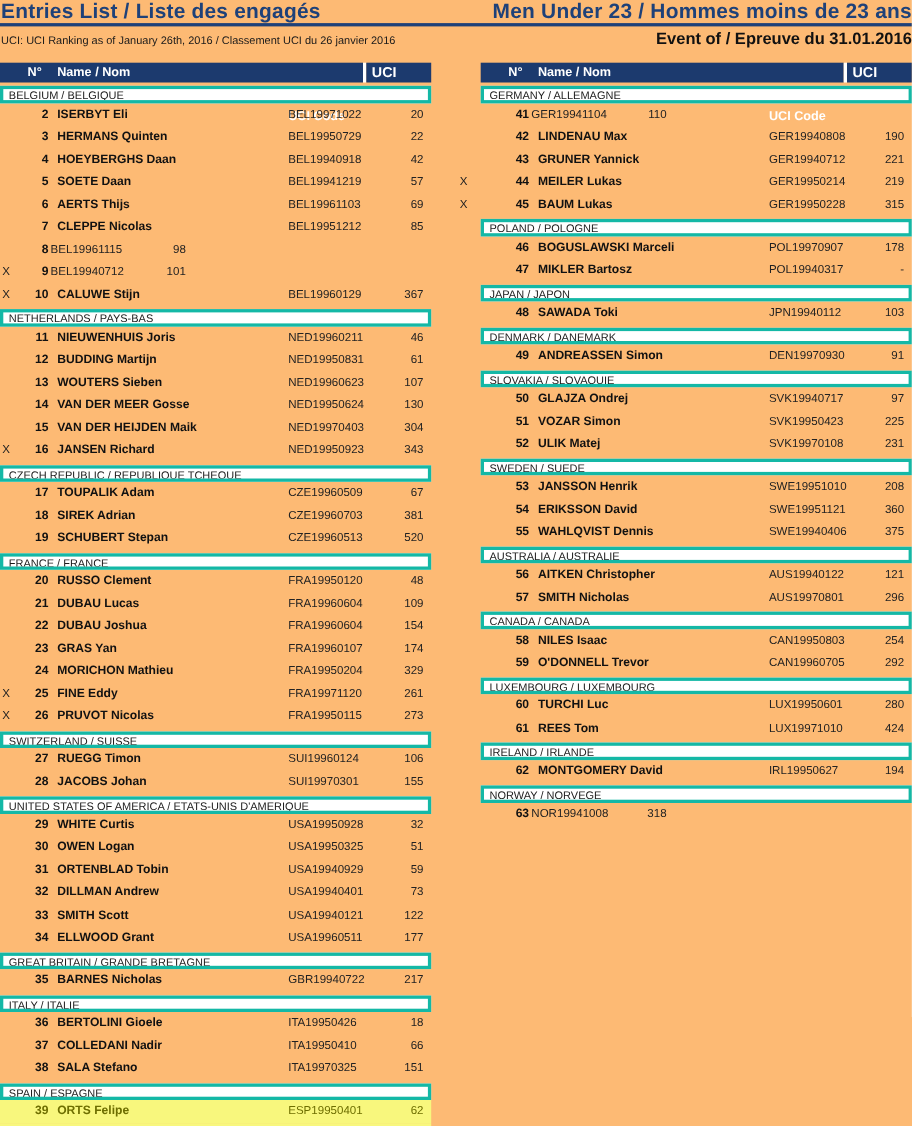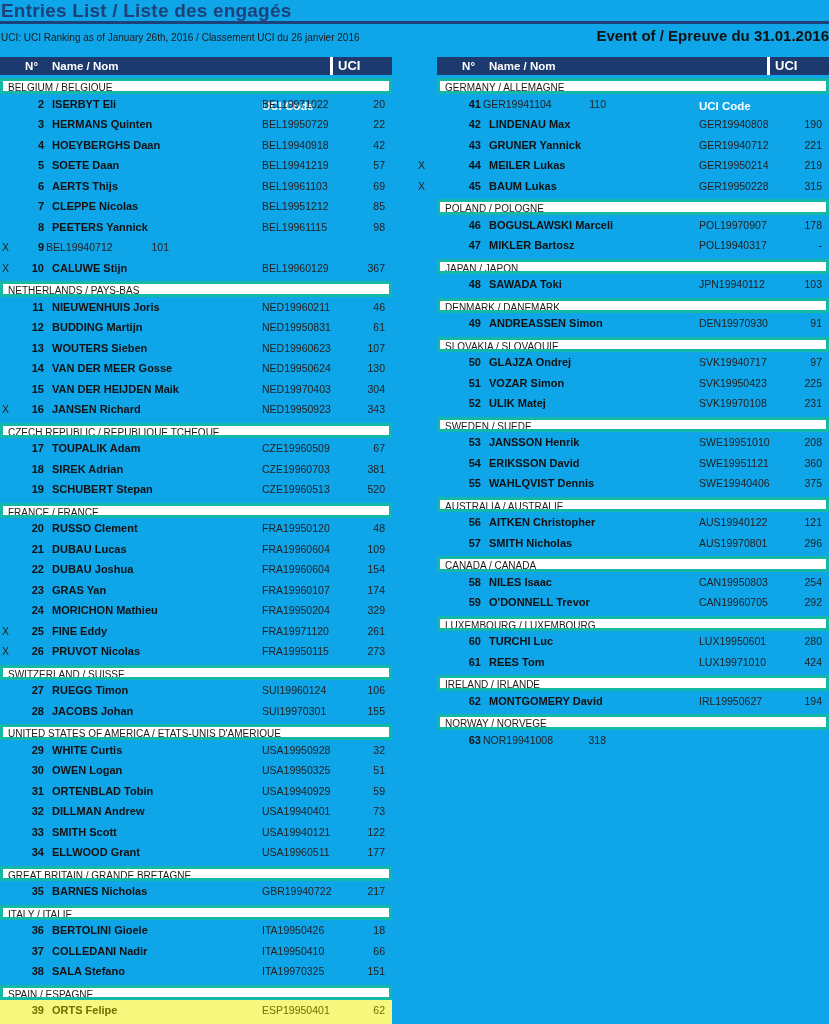--- a/index.html
+++ b/index.html
@@ -15,7 +15,7 @@
     position: relative;
     width: 829px;
     height: 1024px;
-    background: #0ea5e9;
+    background: #fdba74;
     overflow: hidden;
   }
   .title-left {

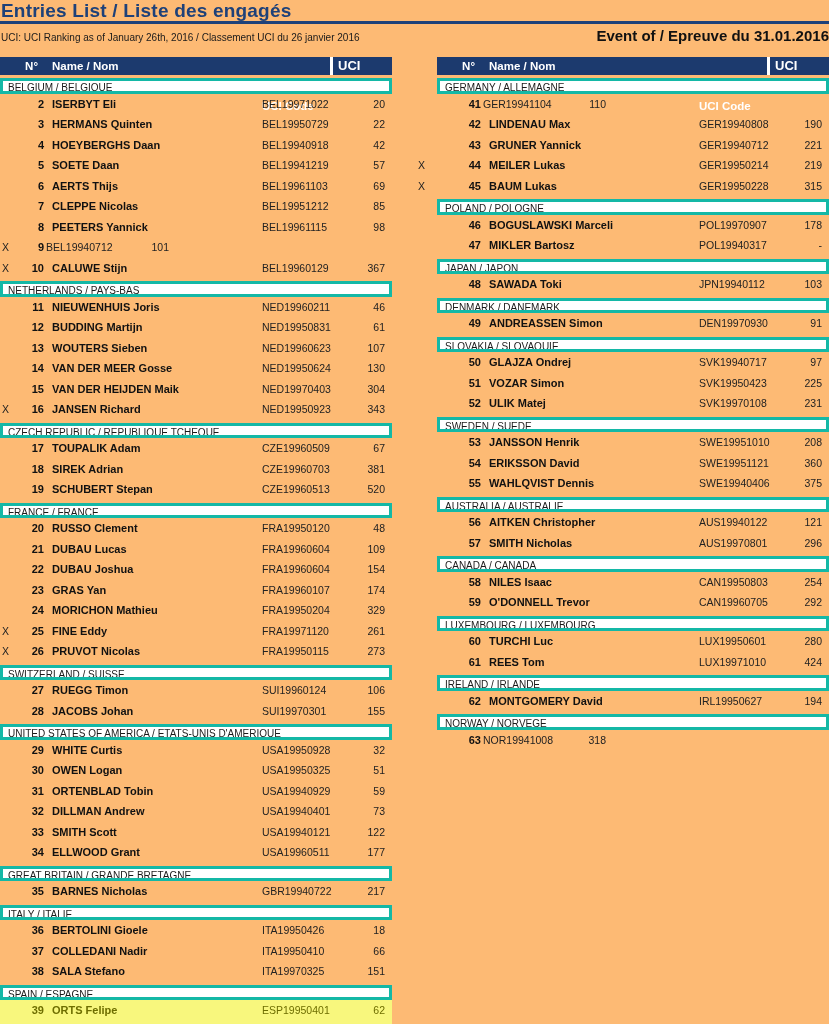--- a/index.html
+++ b/index.html
@@ -84,6 +84,7 @@
 <div class="page">
 
   <div class="title-left">Entries List / Liste des engagés</div>
+  <div class="title-right">Men Under 23 / Hommes moins de 23 ans</div>
   <div class="title-rule"></div>
   <div class="sub-left">UCI: UCI Ranking as of January 26th, 2016 / Classement UCI du 26 janvier 2016</div>
   <div class="sub-right">Event of / Epreuve du 31.01.2016</div>

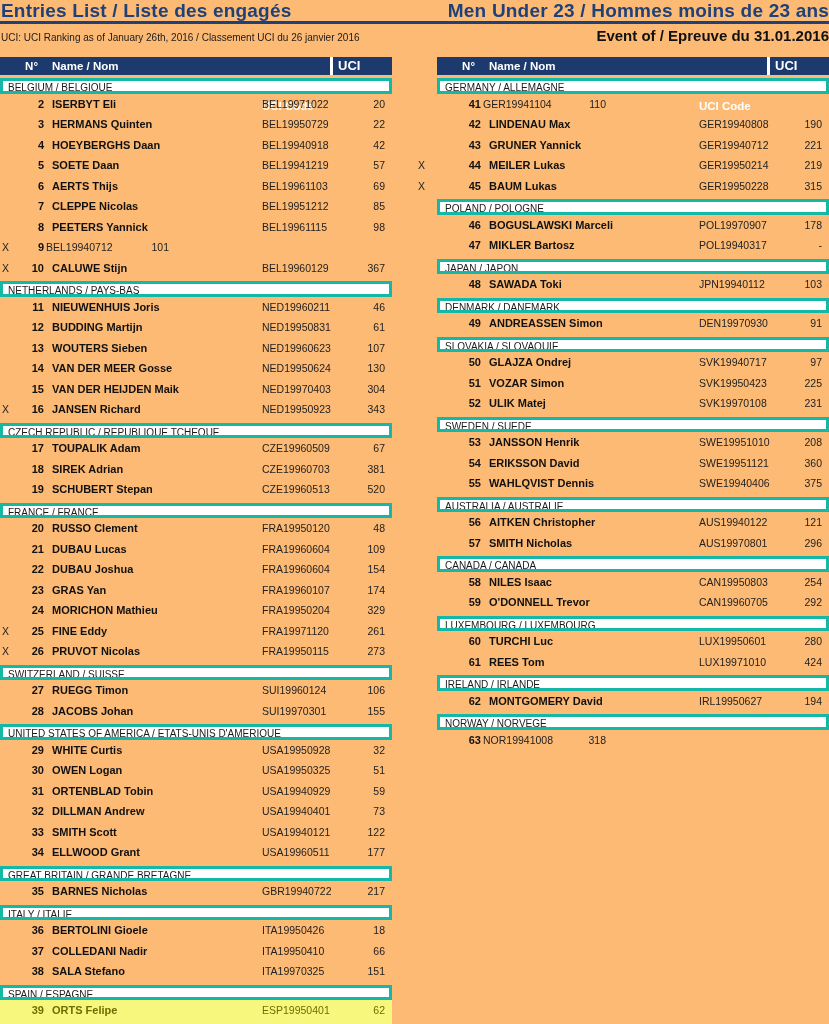--- a/index.html
+++ b/index.html
@@ -146,7 +146,6 @@
         <div class="row">
           <div class="c-x"></div>
           <div class="c-num">8</div>
-          <div class="c-name">PEETERS Yannick</div>
           <div class="c-code">BEL19961115</div>
           <div class="c-uci">98</div>
         </div>

